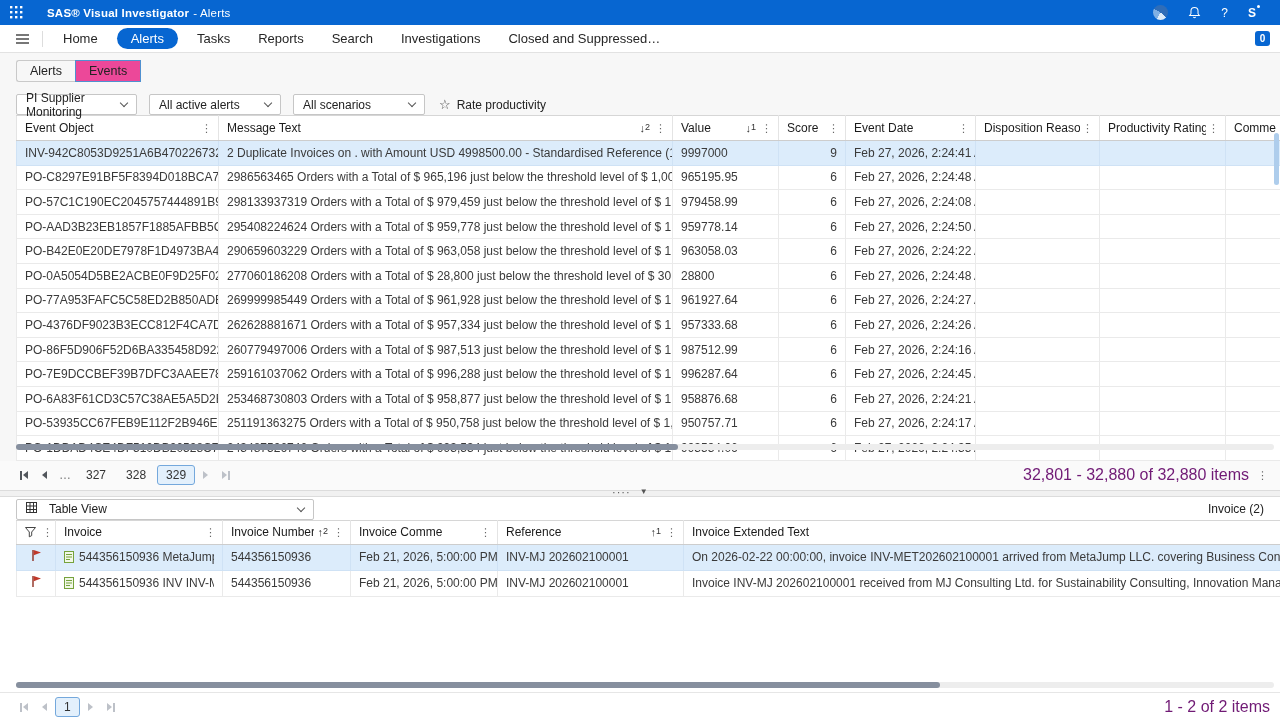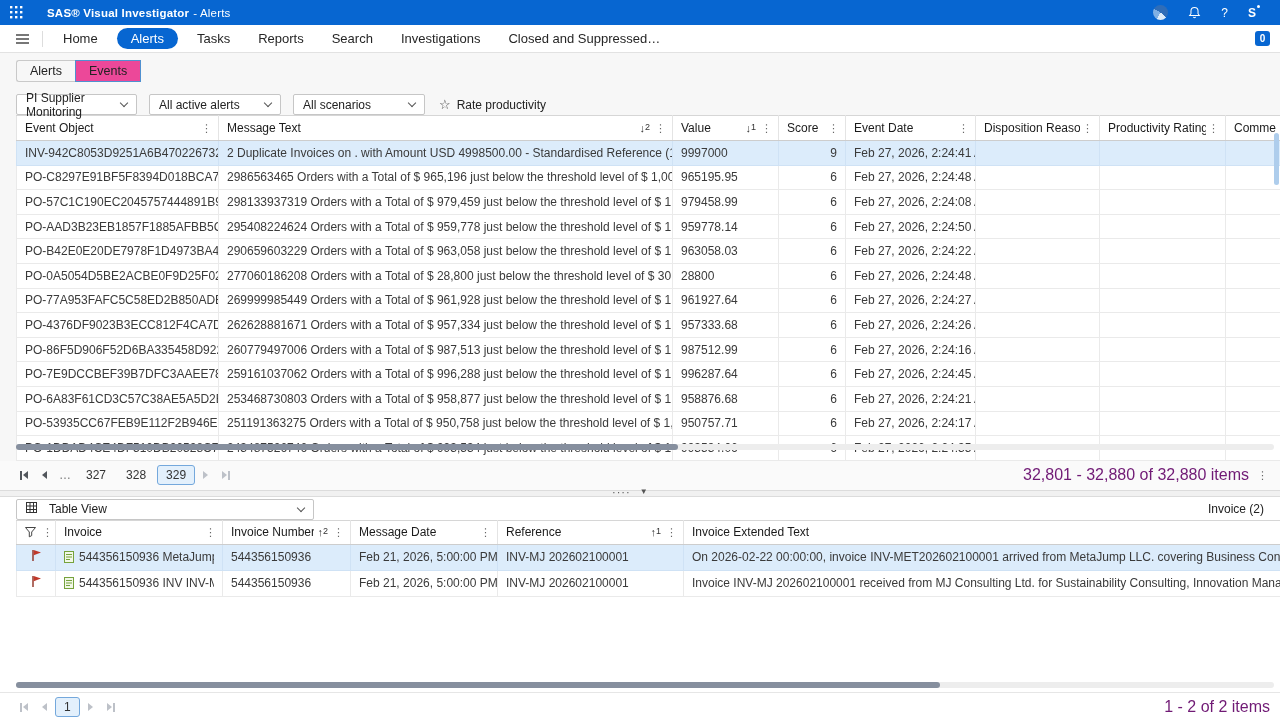--- a/index.html
+++ b/index.html
@@ -480,7 +480,7 @@
             </th>
             <th>
               <div class="th-inner">
-                <span class="th-label">Message Date</span>
+                <span class="th-label">Invoice Comme</span>
                 <span class="th-spacer"></span>
                 <span class="kebab">⋮</span>
               </div>

